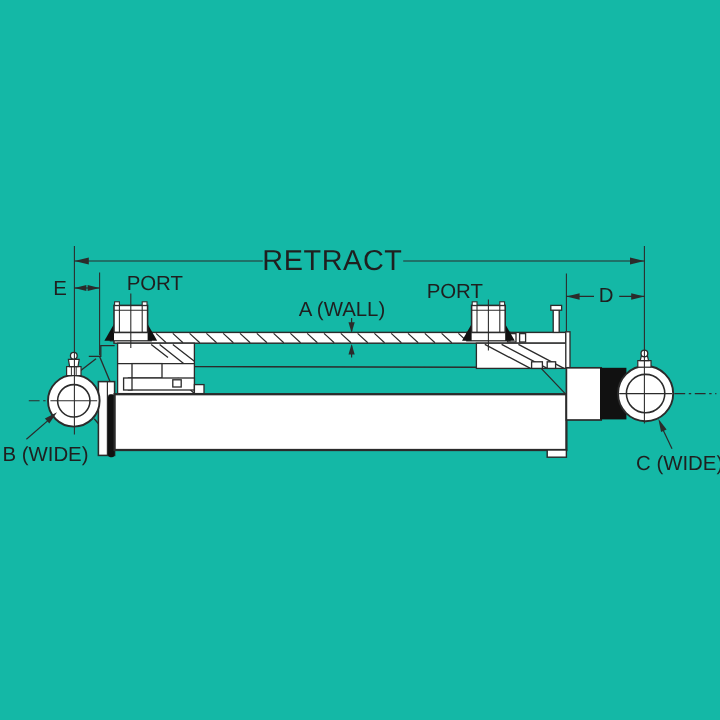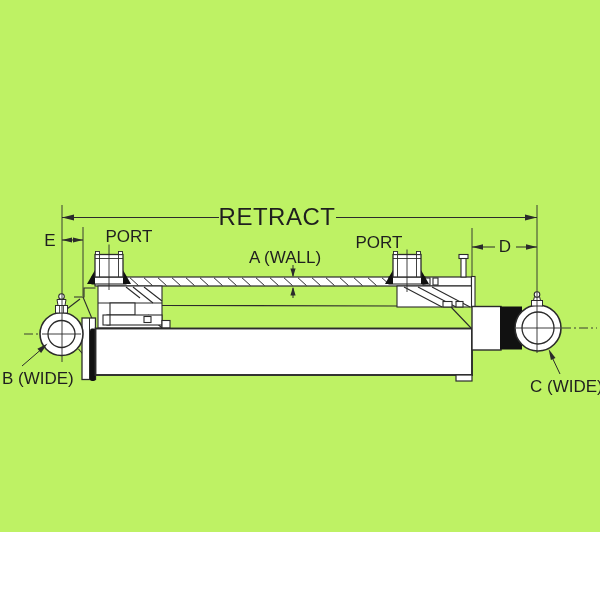--- a/index.html
+++ b/index.html
@@ -10,8 +10,8 @@
   .canvas {
     position: relative;
     width: 600px;
-    height: 532px;
-    background: #bef264;
+    height: 600px;
+    background: #14b8a6;
     overflow: hidden;
     font-family: "Liberation Sans", sans-serif;
   }

